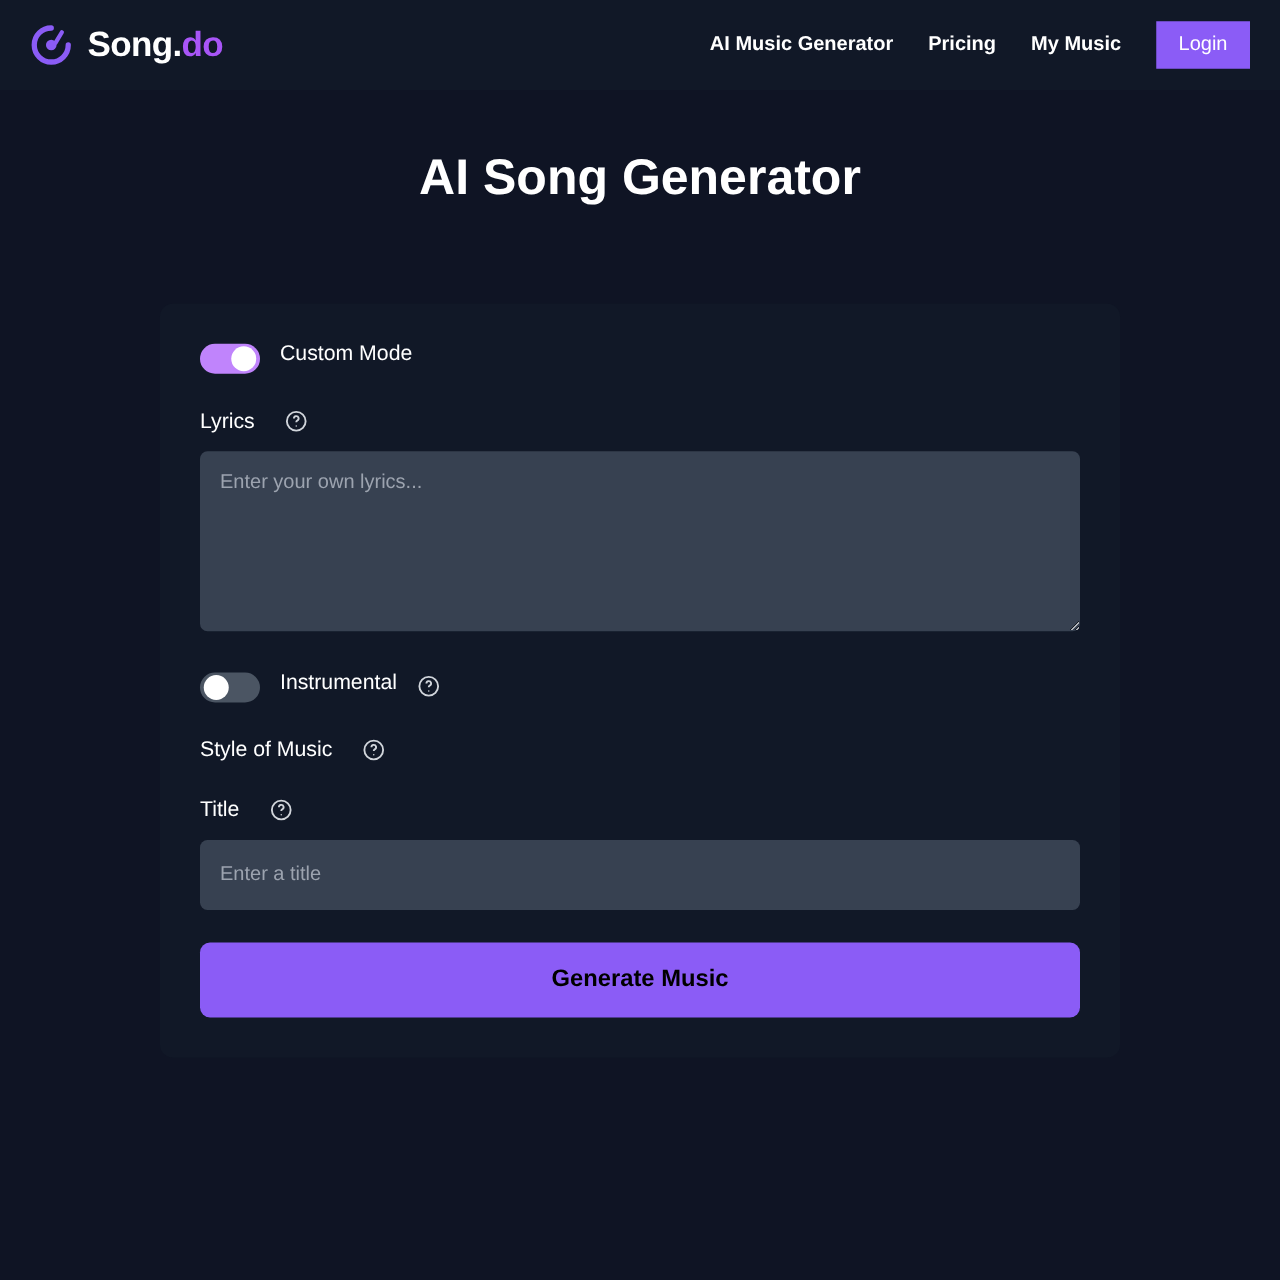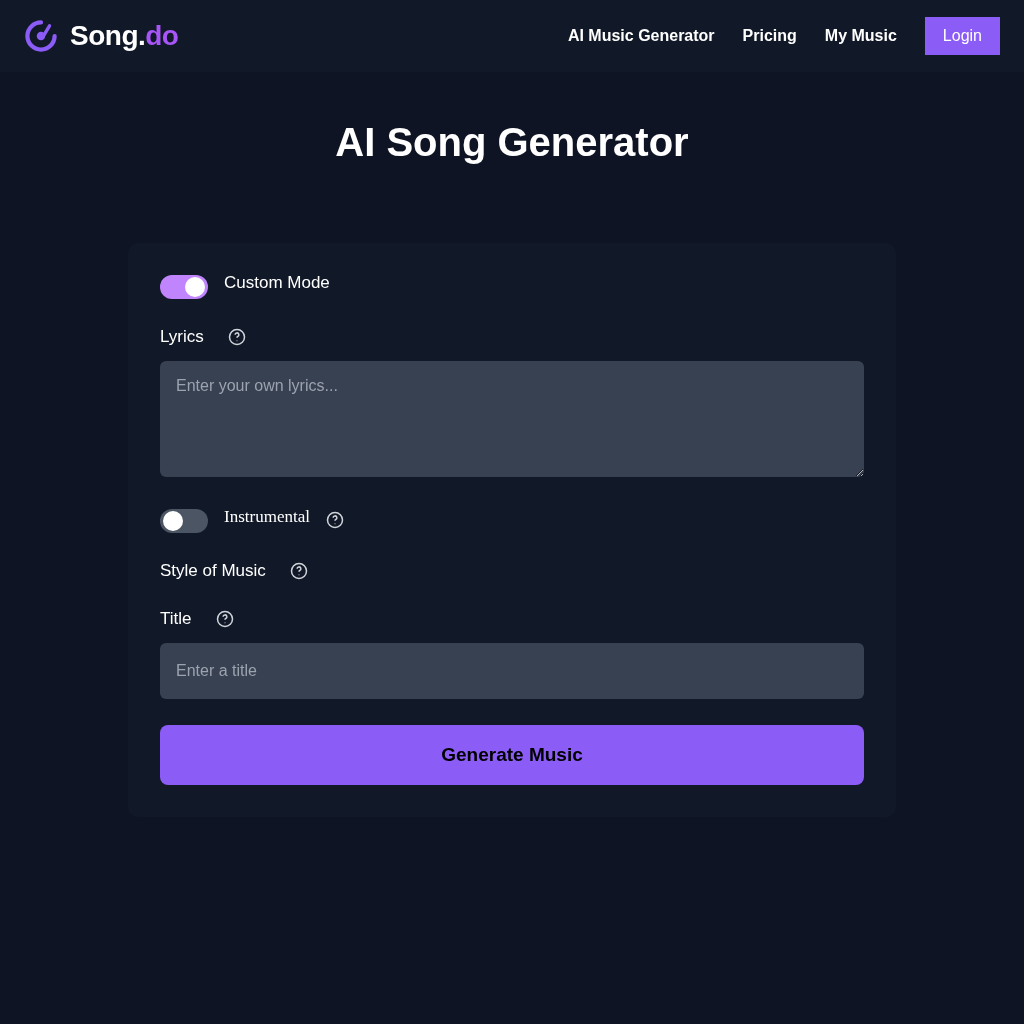--- a/index.html
+++ b/index.html
@@ -149,7 +149,7 @@
   }
   textarea::placeholder, input::placeholder { color: #9ca3af; }
   textarea {
-    height: 116px;
+    height: 144px;
     resize: vertical;
   }
   input[type="text"] { height: 56px; }

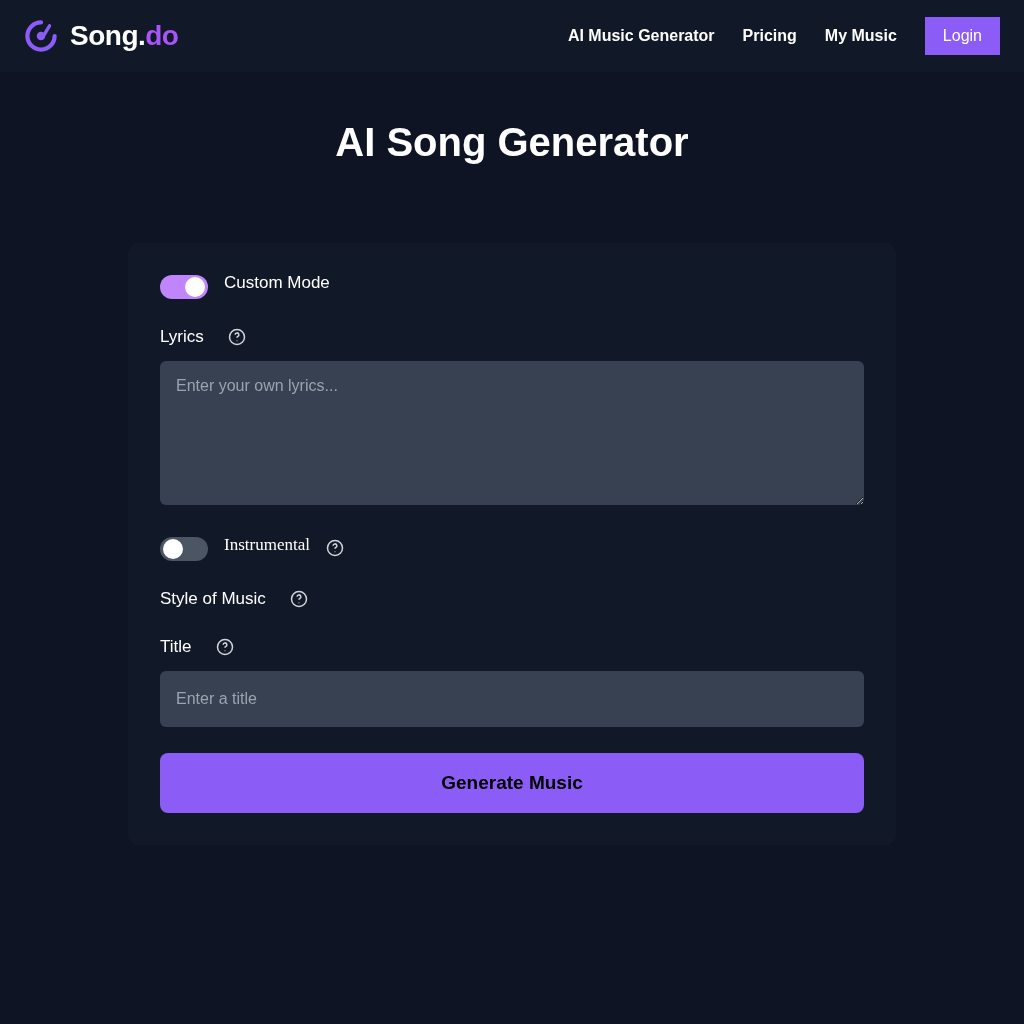--- a/index.html
+++ b/index.html
@@ -154,7 +154,7 @@
   }
   input[type="text"] { height: 56px; }
 
-  .row-toggle.inst { margin-top: 28px; font-family: Liberation Serif, serif; }
+  .row-toggle.inst { margin-top: 28px; }
 
   .generate-btn {
     margin-top: 26px;

